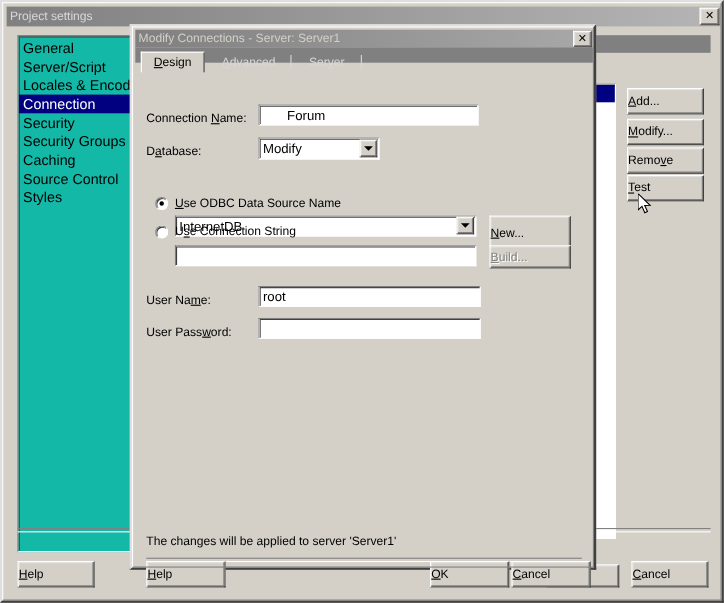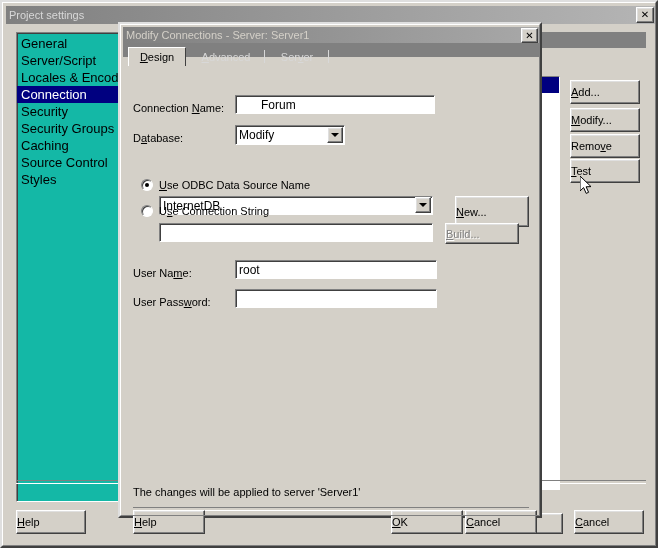--- a/index.html
+++ b/index.html
@@ -290,7 +290,7 @@
           <span class="tri"></span>
         </div>
 
-      <div class="btn" style="left:332px;top:130px;width:74px;height:31px;">
+      <div class="btn" style="left:322px;top:130px;width:74px;height:31px;">
         <span><u>N</u>ew...</span>
       </div>
 

